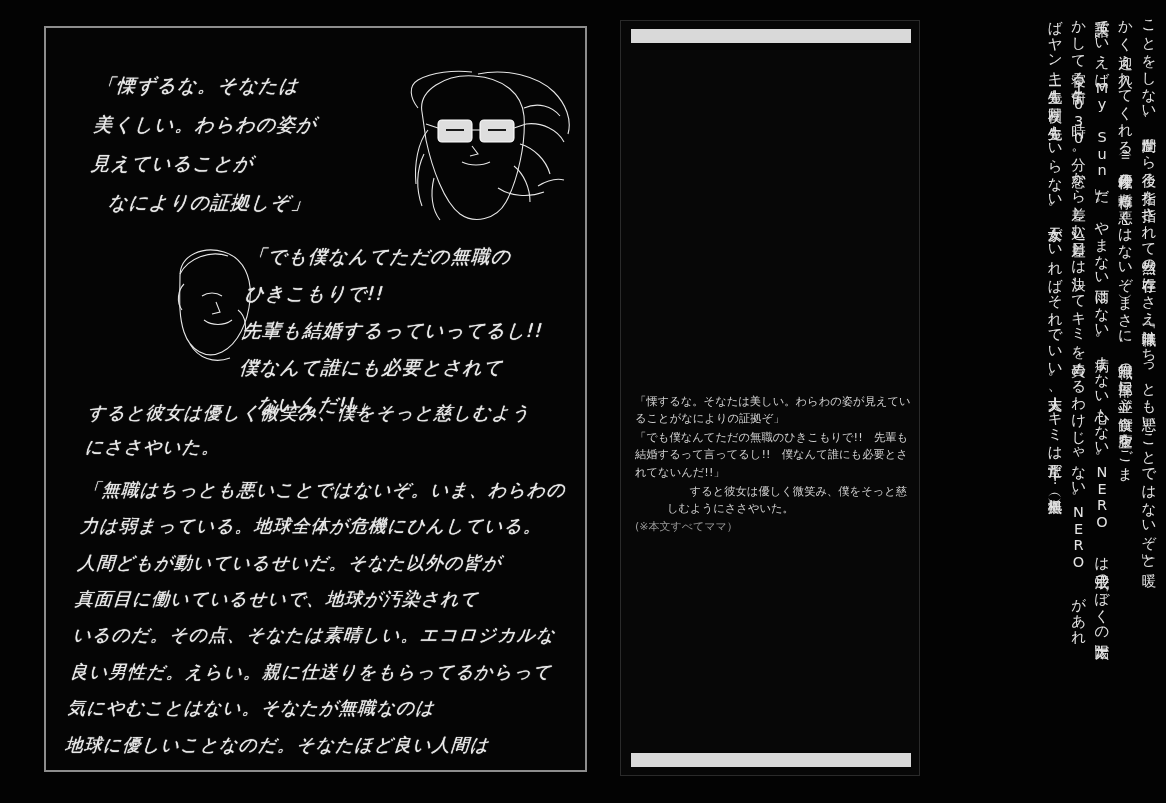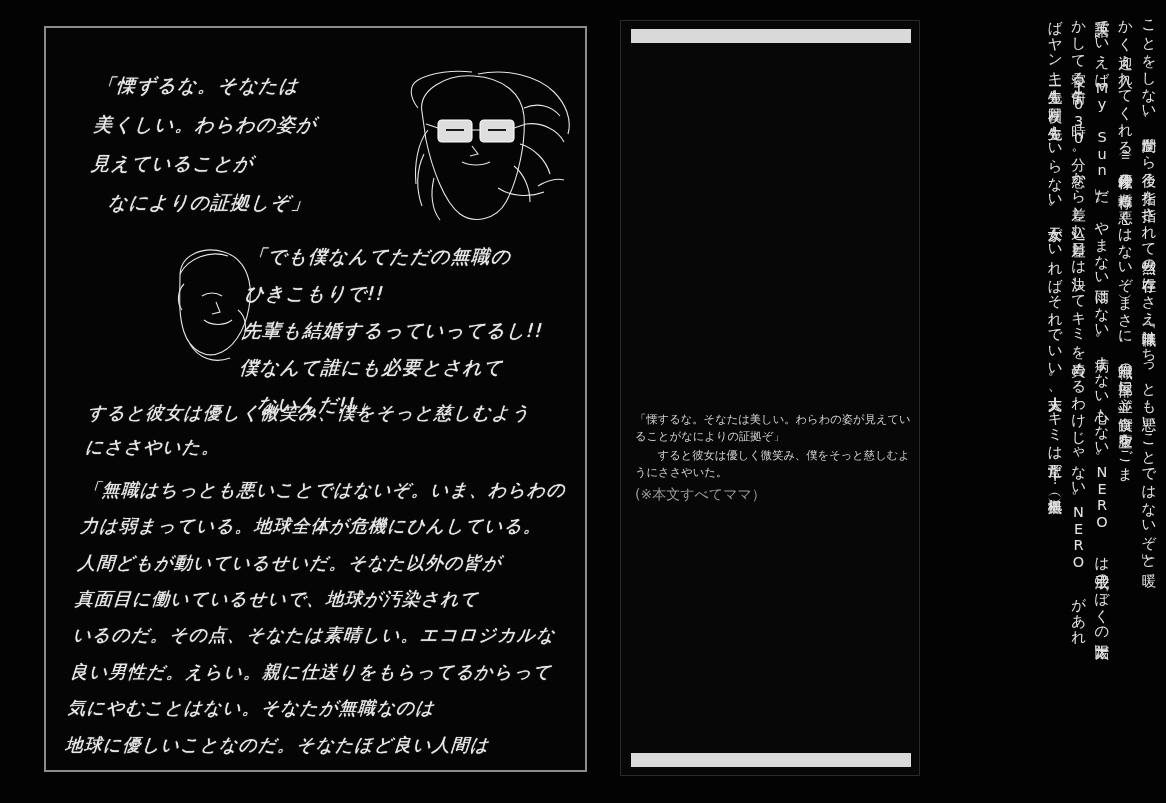--- a/index.html
+++ b/index.html
@@ -100,7 +100,7 @@
   .t-text {
     position: absolute;
     left: 14px;
-    top: 390px;
+    top: 372px;
     width: 276px;
     font-size: 11.3px;
     line-height: 1.52;

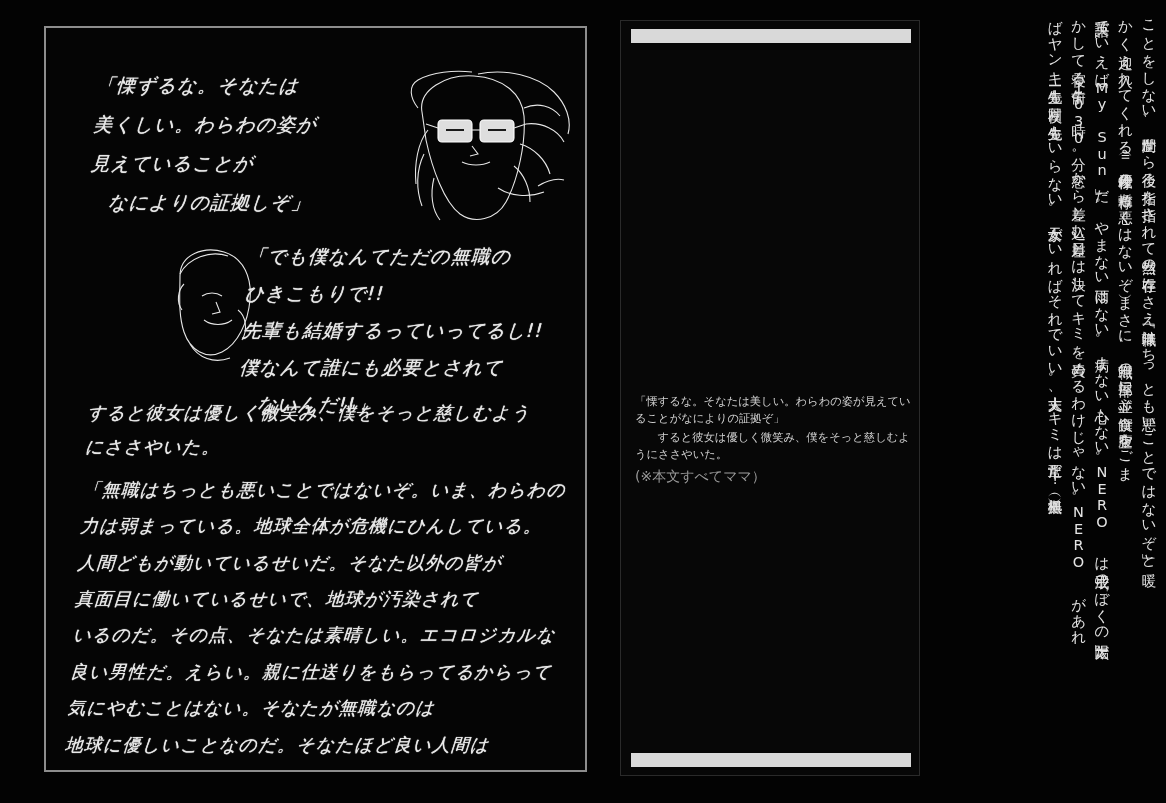--- a/index.html
+++ b/index.html
@@ -210,6 +210,7 @@
     <div class="bar"></div>
     <div class="t-text">
       <p>「慄するな。そなたは美しい。わらわの姿が見えていることがなによりの証拠ぞ」</p>
+      <p>「でも僕なんてただの無職のひきこもりで!!　先輩も結婚するって言ってるし!!　僕なんて誰にも必要とされてないんだ!!」</p>
       <p class="indent">　すると彼女は優しく微笑み、僕をそっと慈しむようにささやいた。</p>
       <p class="t-note">(※本文すべてママ）</p>
     </div>

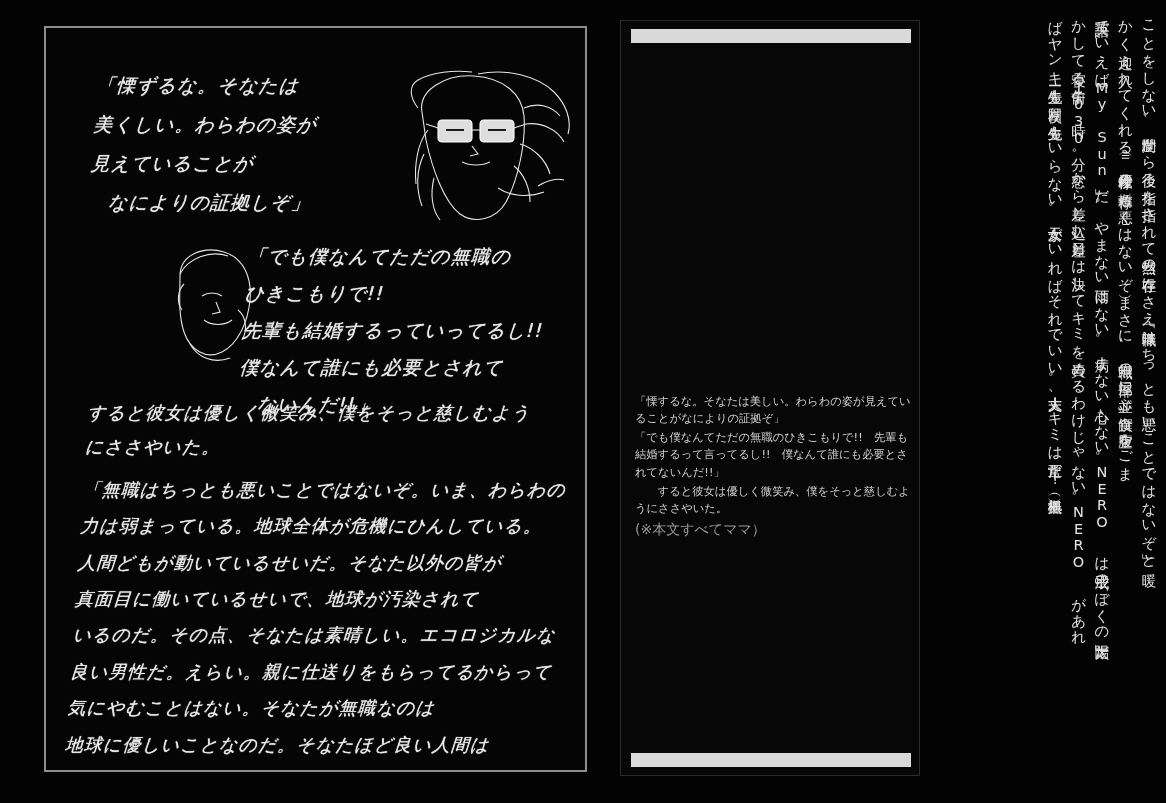--- a/index.html
+++ b/index.html
@@ -110,7 +110,7 @@
   .t-text p {
     margin: 0 0 2px 0;
   }
-  .t-text p.indent { text-indent: 1em; }
+  .t-text p.indent { text-indent: 1em; margin-left: 32px; }
   .t-note { font-size: 14px; color: #9a9a9a; }
 
   

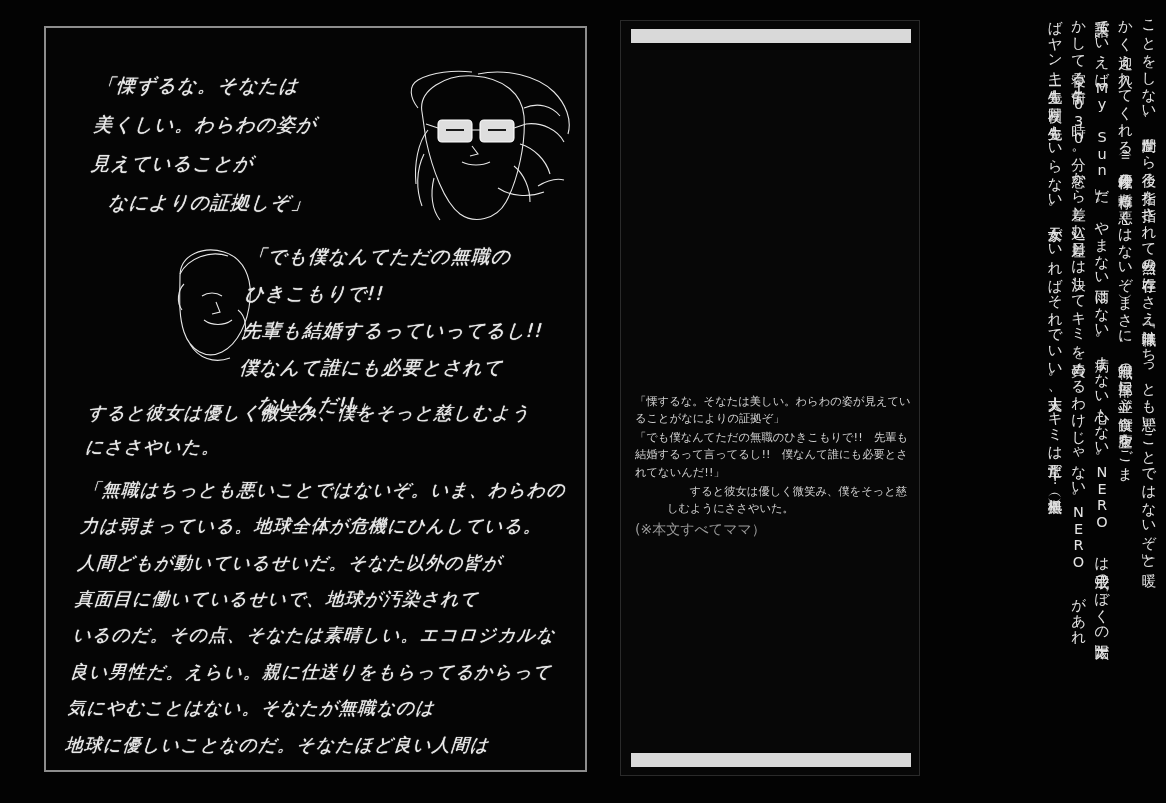--- a/index.html
+++ b/index.html
@@ -111,7 +111,7 @@
     margin: 0 0 2px 0;
   }
   .t-text p.indent { text-indent: 1em; margin-left: 32px; }
-  .t-note { font-size: 14px; color: #9a9a9a; }
+  .t-note { font-size: 11px; color: #9a9a9a; }
 
   
   .vertical {

